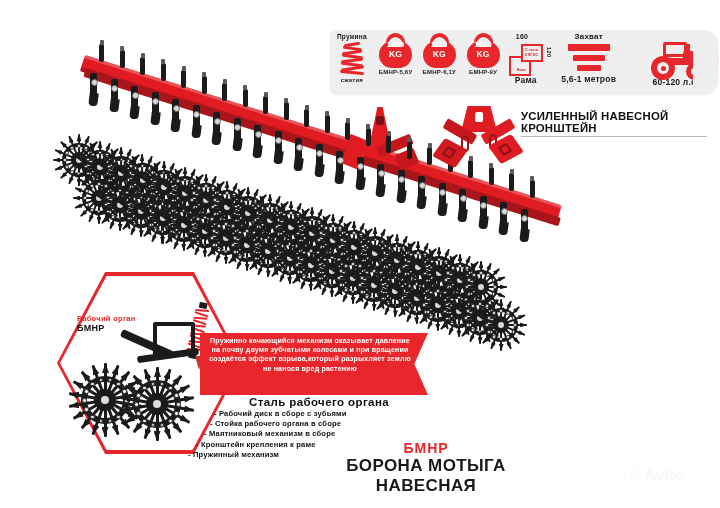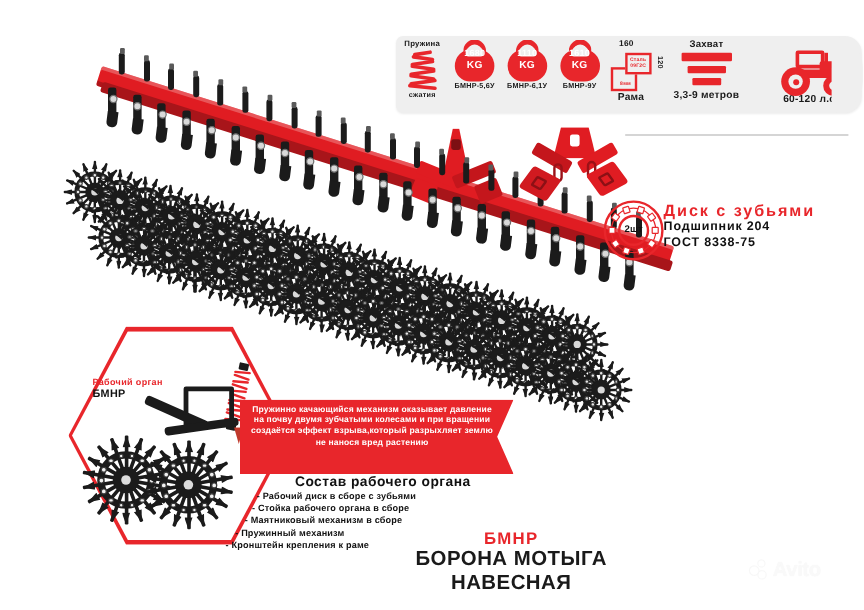--- a/index.html
+++ b/index.html
@@ -1670,7 +1670,7 @@
             <b></b>
             <b></b>
           </div>
-        <div class="sub big">3,3-9  метров</div>
+        <div class="sub big">5,6-1  метров</div>
       </div>
 
       <div class="spec spec-power">

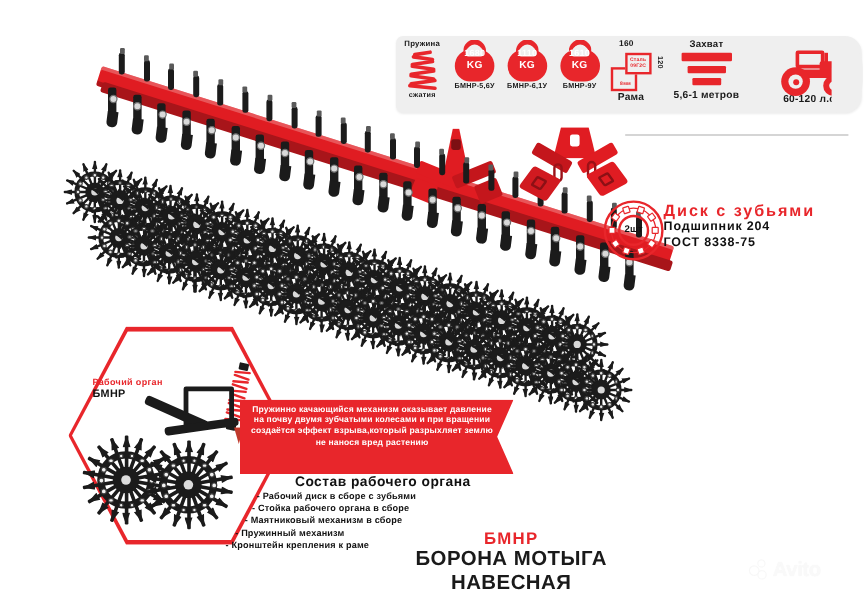--- a/index.html
+++ b/index.html
@@ -1700,6 +1700,7 @@
   </div>
 
   <div class="bracket-block">
+    <h3>УСИЛЕННЫЙ НАВЕСНОЙ КРОНШТЕЙН</h3>
     <div class="rule"></div>
   </div>
 

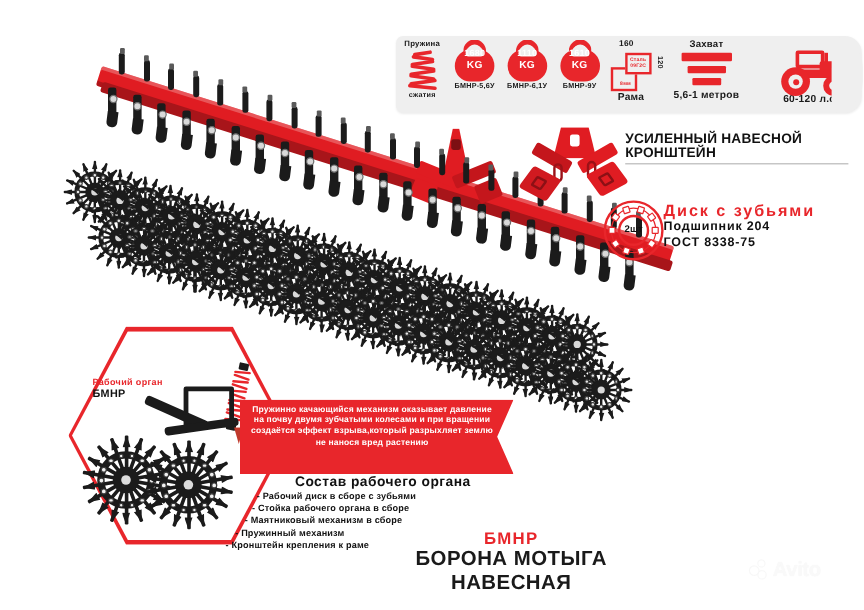--- a/index.html
+++ b/index.html
@@ -1723,11 +1723,6 @@
     <div class="lbl">2шт</div>
   </div>
 
-  <div class="disk-block">
-    <h3>Диск с зубьями</h3>
-    <p>Подшипник 204</p>
-    <p>ГОСТ 8338-75</p>
-  </div>
 
   <div class="hexwrap">
     <div class="hex"></div>

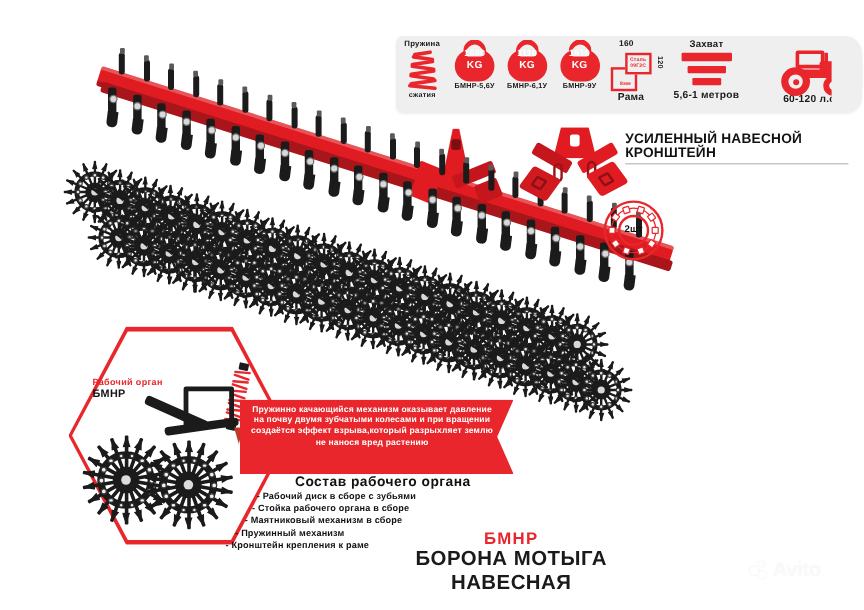--- a/index.html
+++ b/index.html
@@ -1704,24 +1704,6 @@
     <div class="rule"></div>
   </div>
 
-  <div class="bearing">
-    <div class="o"></div>
-      <div class="m"></div>
-      <div class="i"></div>
-    <div id="bearing-balls">
-        <b style="margin-left:15px;margin-top:-3px;transform:rotate(0deg)"></b>
-        <b style="margin-left:11.562305898749054px;margin-top:7.580134541264517px;transform:rotate(36deg)"></b>
-        <b style="margin-left:2.562305898749054px;margin-top:14.119017293312762px;transform:rotate(72deg)"></b>
-        <b style="margin-left:-8.562305898749052px;margin-top:14.119017293312766px;transform:rotate(108deg)"></b>
-        <b style="margin-left:-17.562305898749052px;margin-top:7.580134541264519px;transform:rotate(144deg)"></b>
-        <b style="margin-left:-21px;margin-top:-2.999999999999998px;transform:rotate(180deg)"></b>
-        <b style="margin-left:-17.562305898749056px;margin-top:-13.580134541264515px;transform:rotate(216deg)"></b>
-        <b style="margin-left:-8.562305898749056px;margin-top:-20.119017293312762px;transform:rotate(252deg)"></b>
-        <b style="margin-left:2.5623058987490506px;margin-top:-20.119017293312766px;transform:rotate(288deg)"></b>
-        <b style="margin-left:11.562305898749052px;margin-top:-13.58013454126452px;transform:rotate(324deg)"></b>
-      </div>
-    <div class="lbl">2шт</div>
-  </div>
 
 
   <div class="hexwrap">

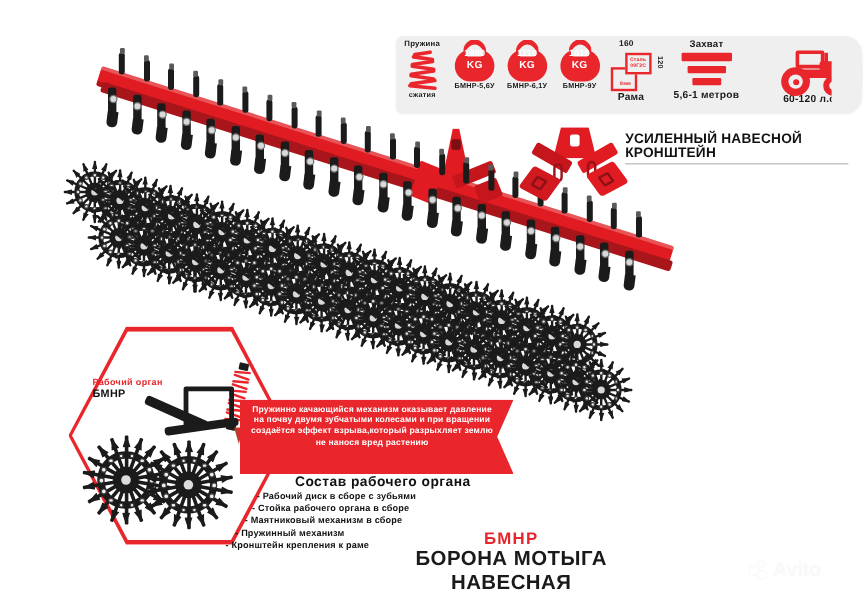--- a/index.html
+++ b/index.html
@@ -1812,7 +1812,7 @@
   </div>
 
   <div class="compose">
-    <h4>Состав рабочего органа</h4>
+    <h4>Сталь рабочего органа</h4>
     <ul>
       <li>- Рабочий диск в сборе с зубьями</li>
       <li>- Стойка рабочего органа в сборе</li>

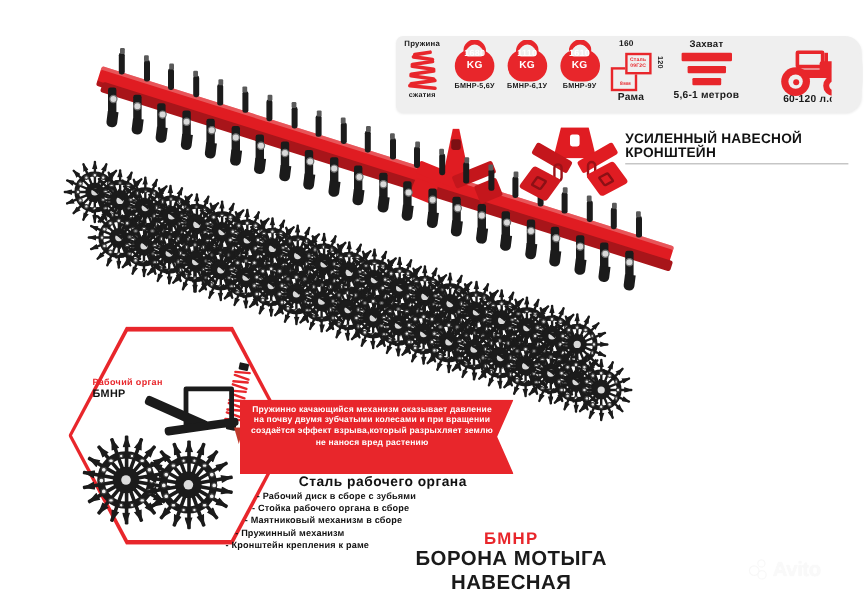--- a/index.html
+++ b/index.html
@@ -1817,8 +1817,8 @@
       <li>- Рабочий диск в сборе с зубьями</li>
       <li>- Стойка рабочего органа в сборе</li>
       <li>- Маятниковый механизм в сборе</li>
+      <li>- Кронштейн крепления к раме</li>
       <li>- Пружинный механизм</li>
-      <li>- Кронштейн крепления к раме</li>
     </ul>
   </div>
 

